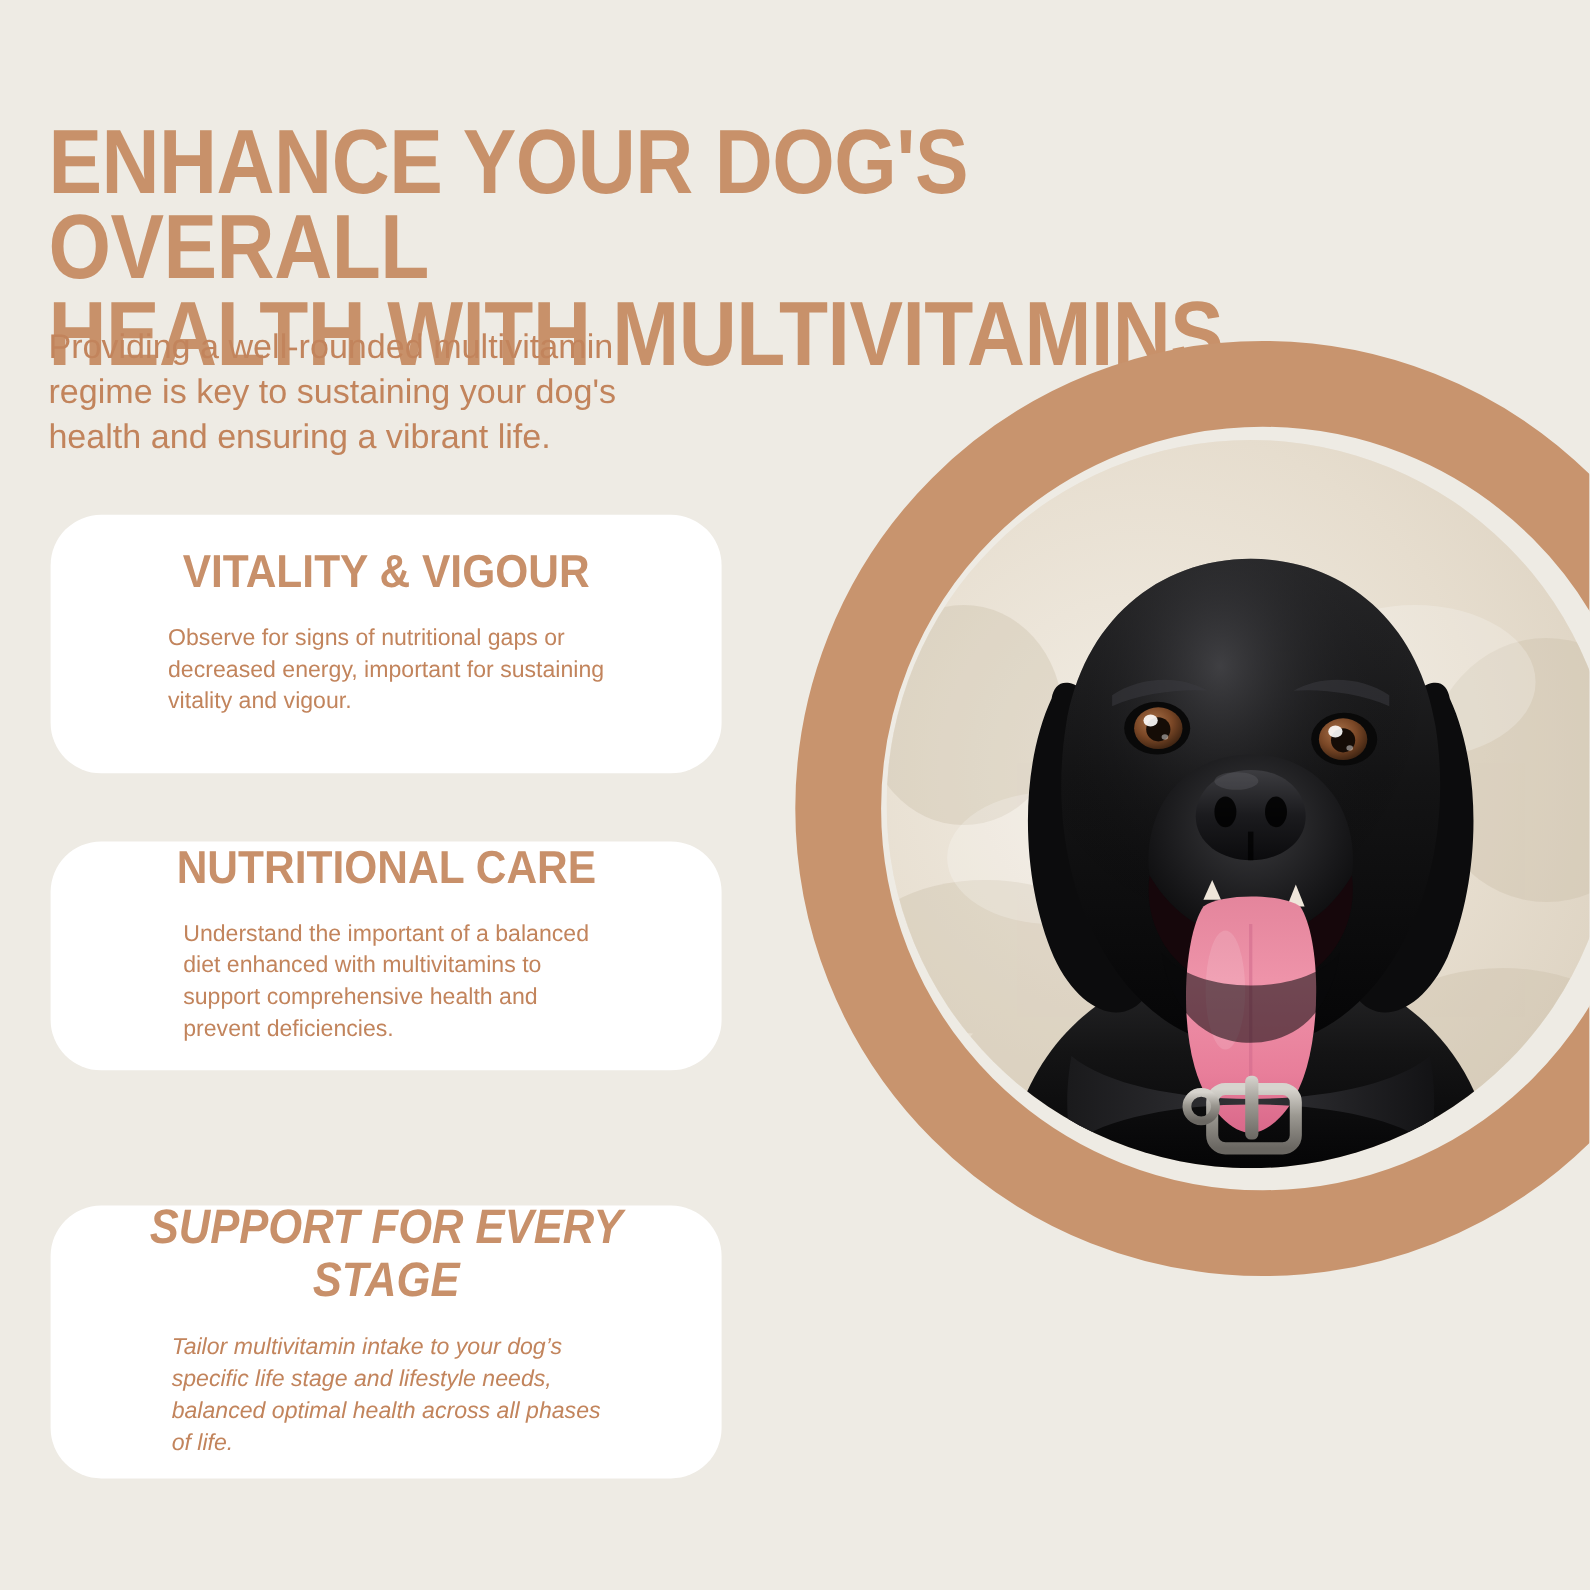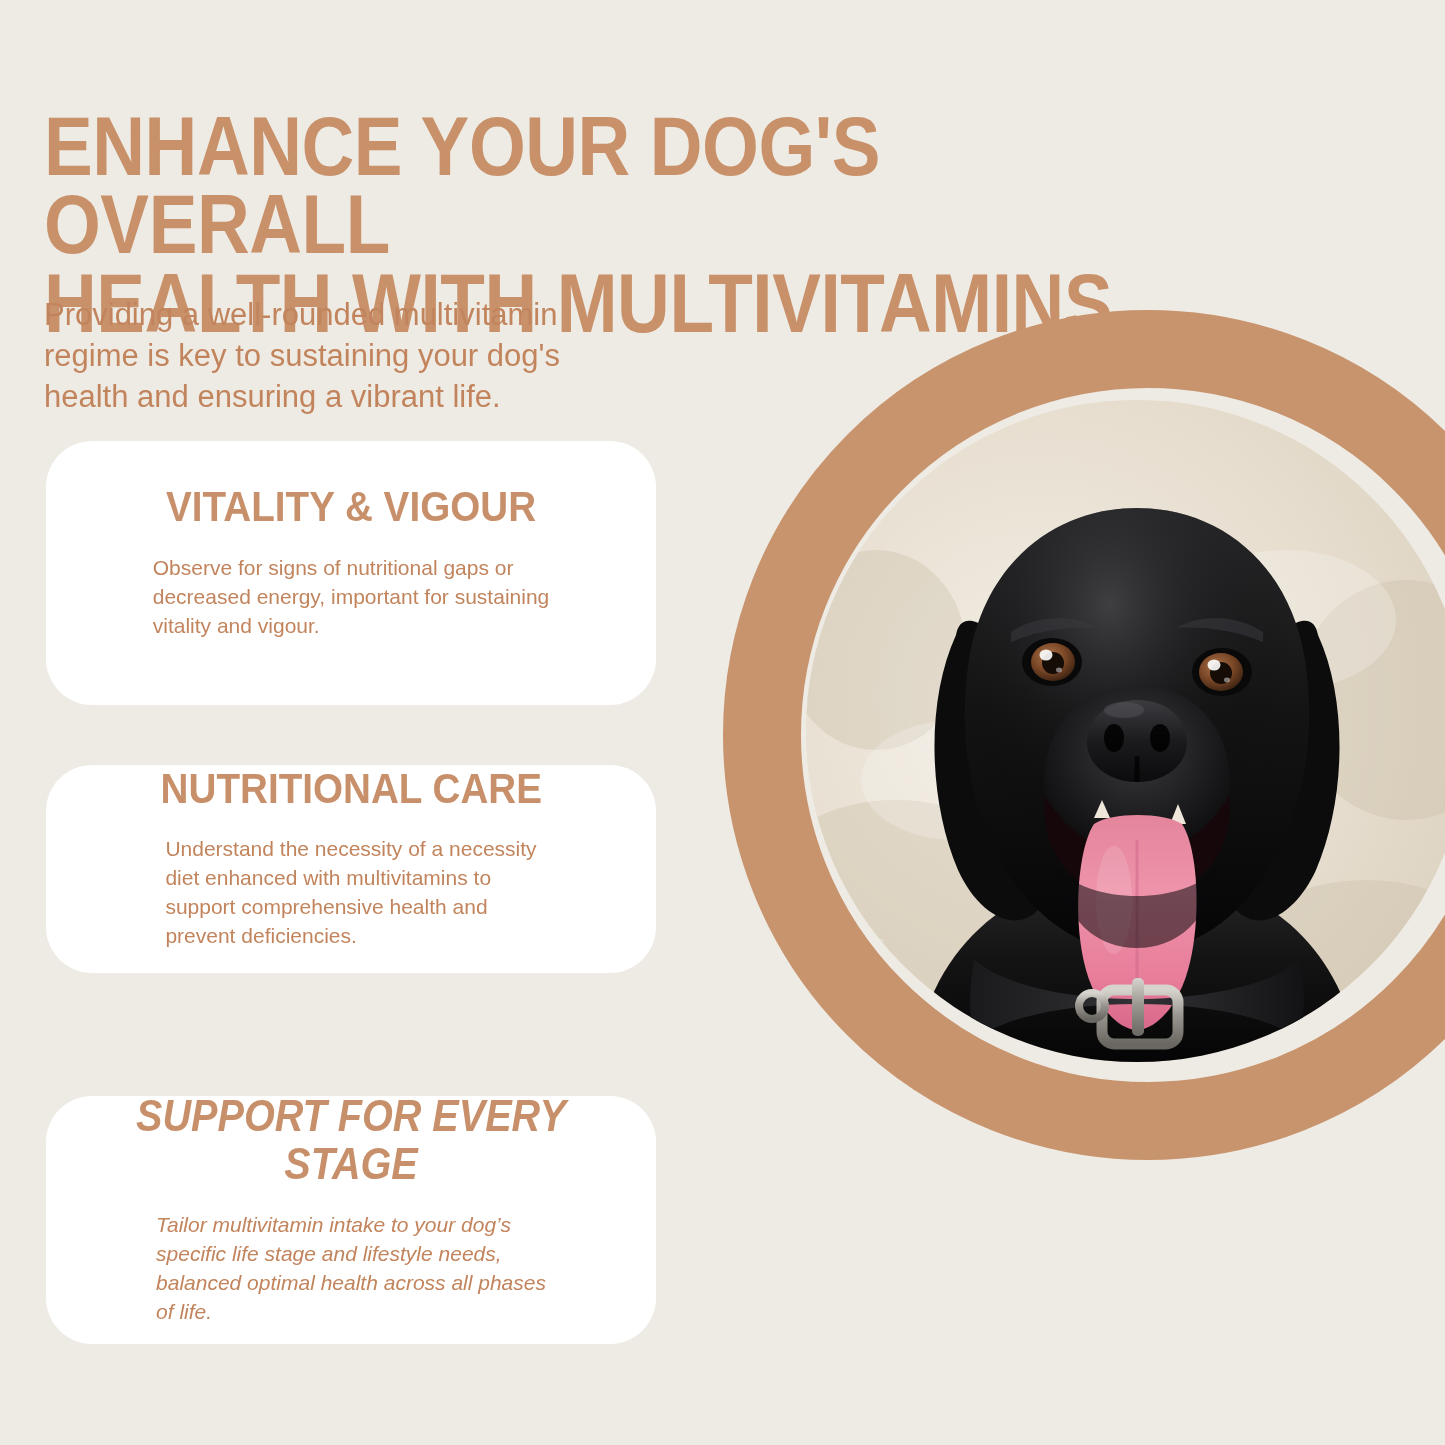--- a/index.html
+++ b/index.html
@@ -90,7 +90,7 @@
     justify-content: center;
     padding: 18px 16px 24px;
   }
-  #card-0 { top: 441px;  height: 264px; }
+  #card-0 { top: 468px;  height: 235px; }
   #card-1 { top: 765px;  height: 208px; }
   #card-2 { top: 1096px; height: 248px; font-style: italic; }
 

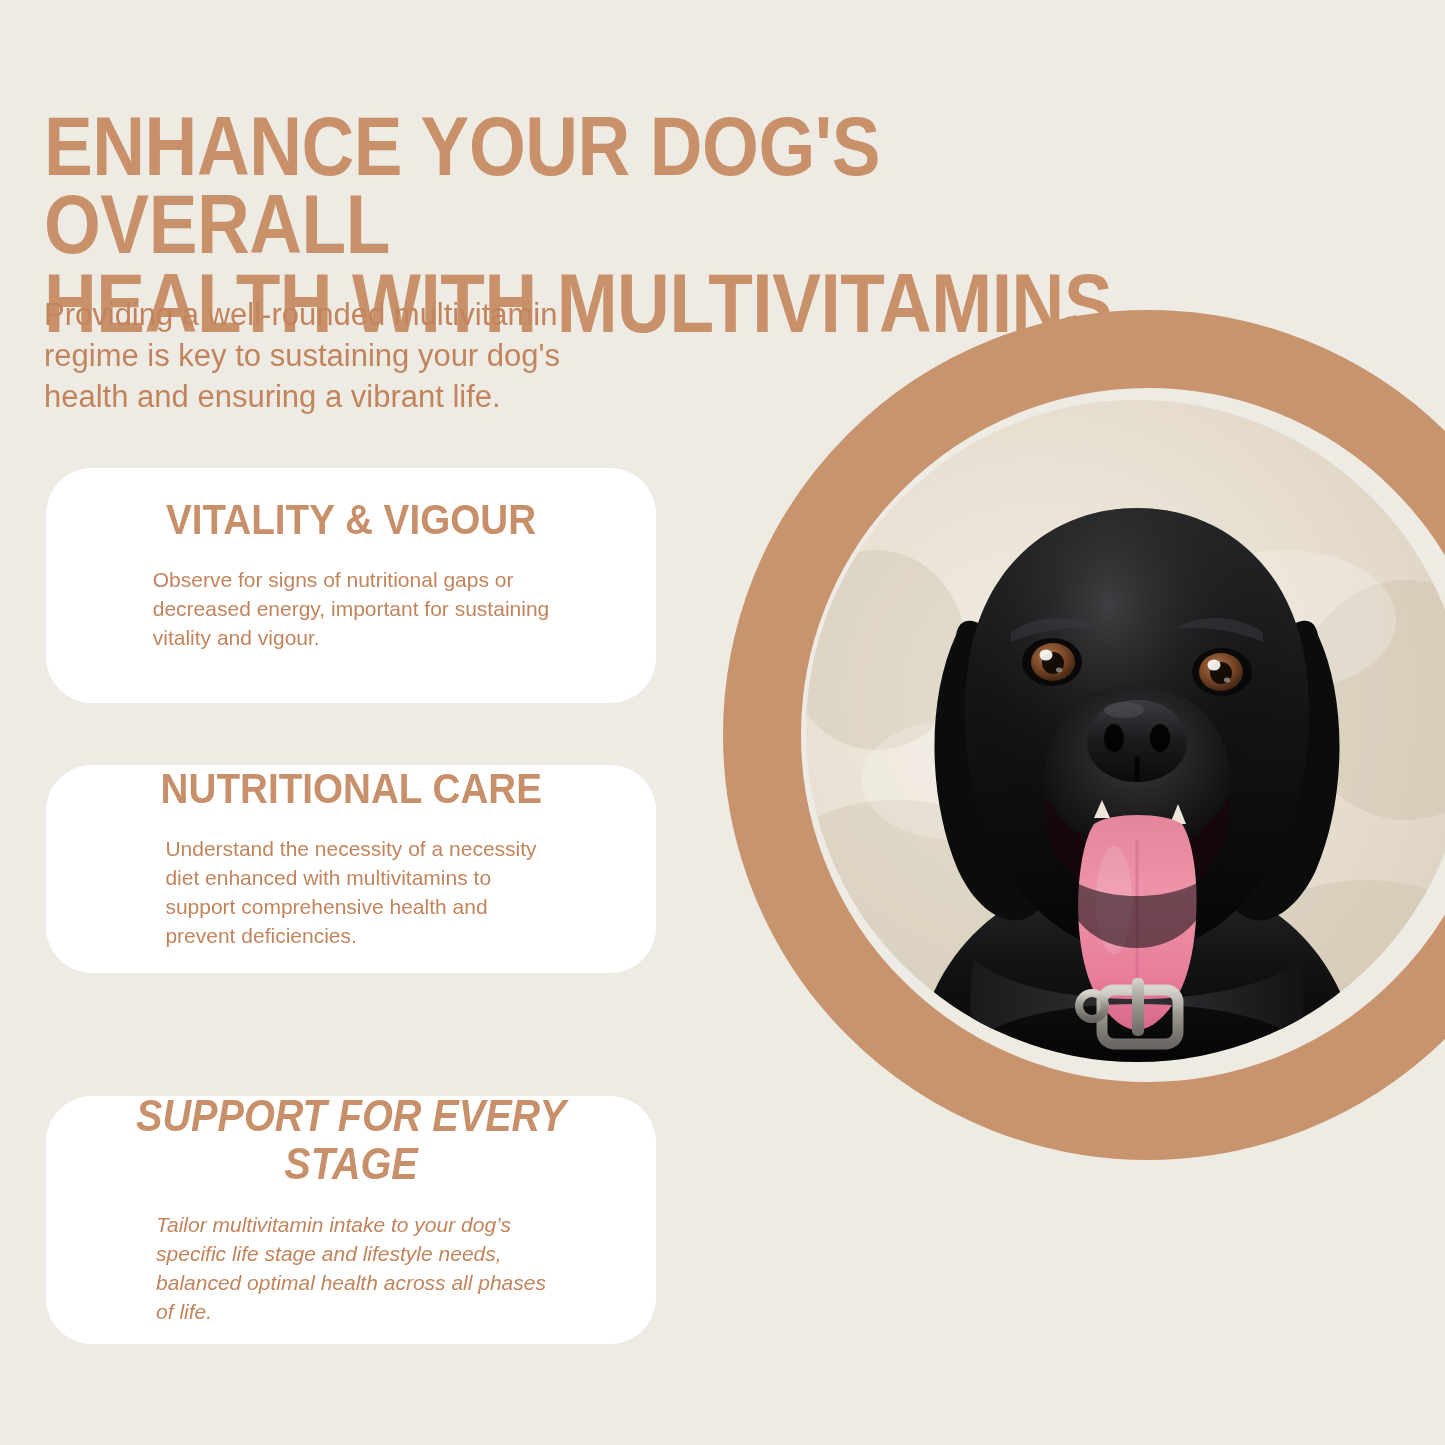--- a/index.html
+++ b/index.html
@@ -273,7 +273,7 @@
 
   <div class="card" id="card-1">
     <h2 class="card-title">NUTRITIONAL CARE</h2>
-    <p class="card-body">Understand the necessity of a necessity
+    <p class="card-body">Understand the important of a balanced
 diet enhanced with multivitamins to
 support comprehensive health and
 prevent deficiencies.</p>

